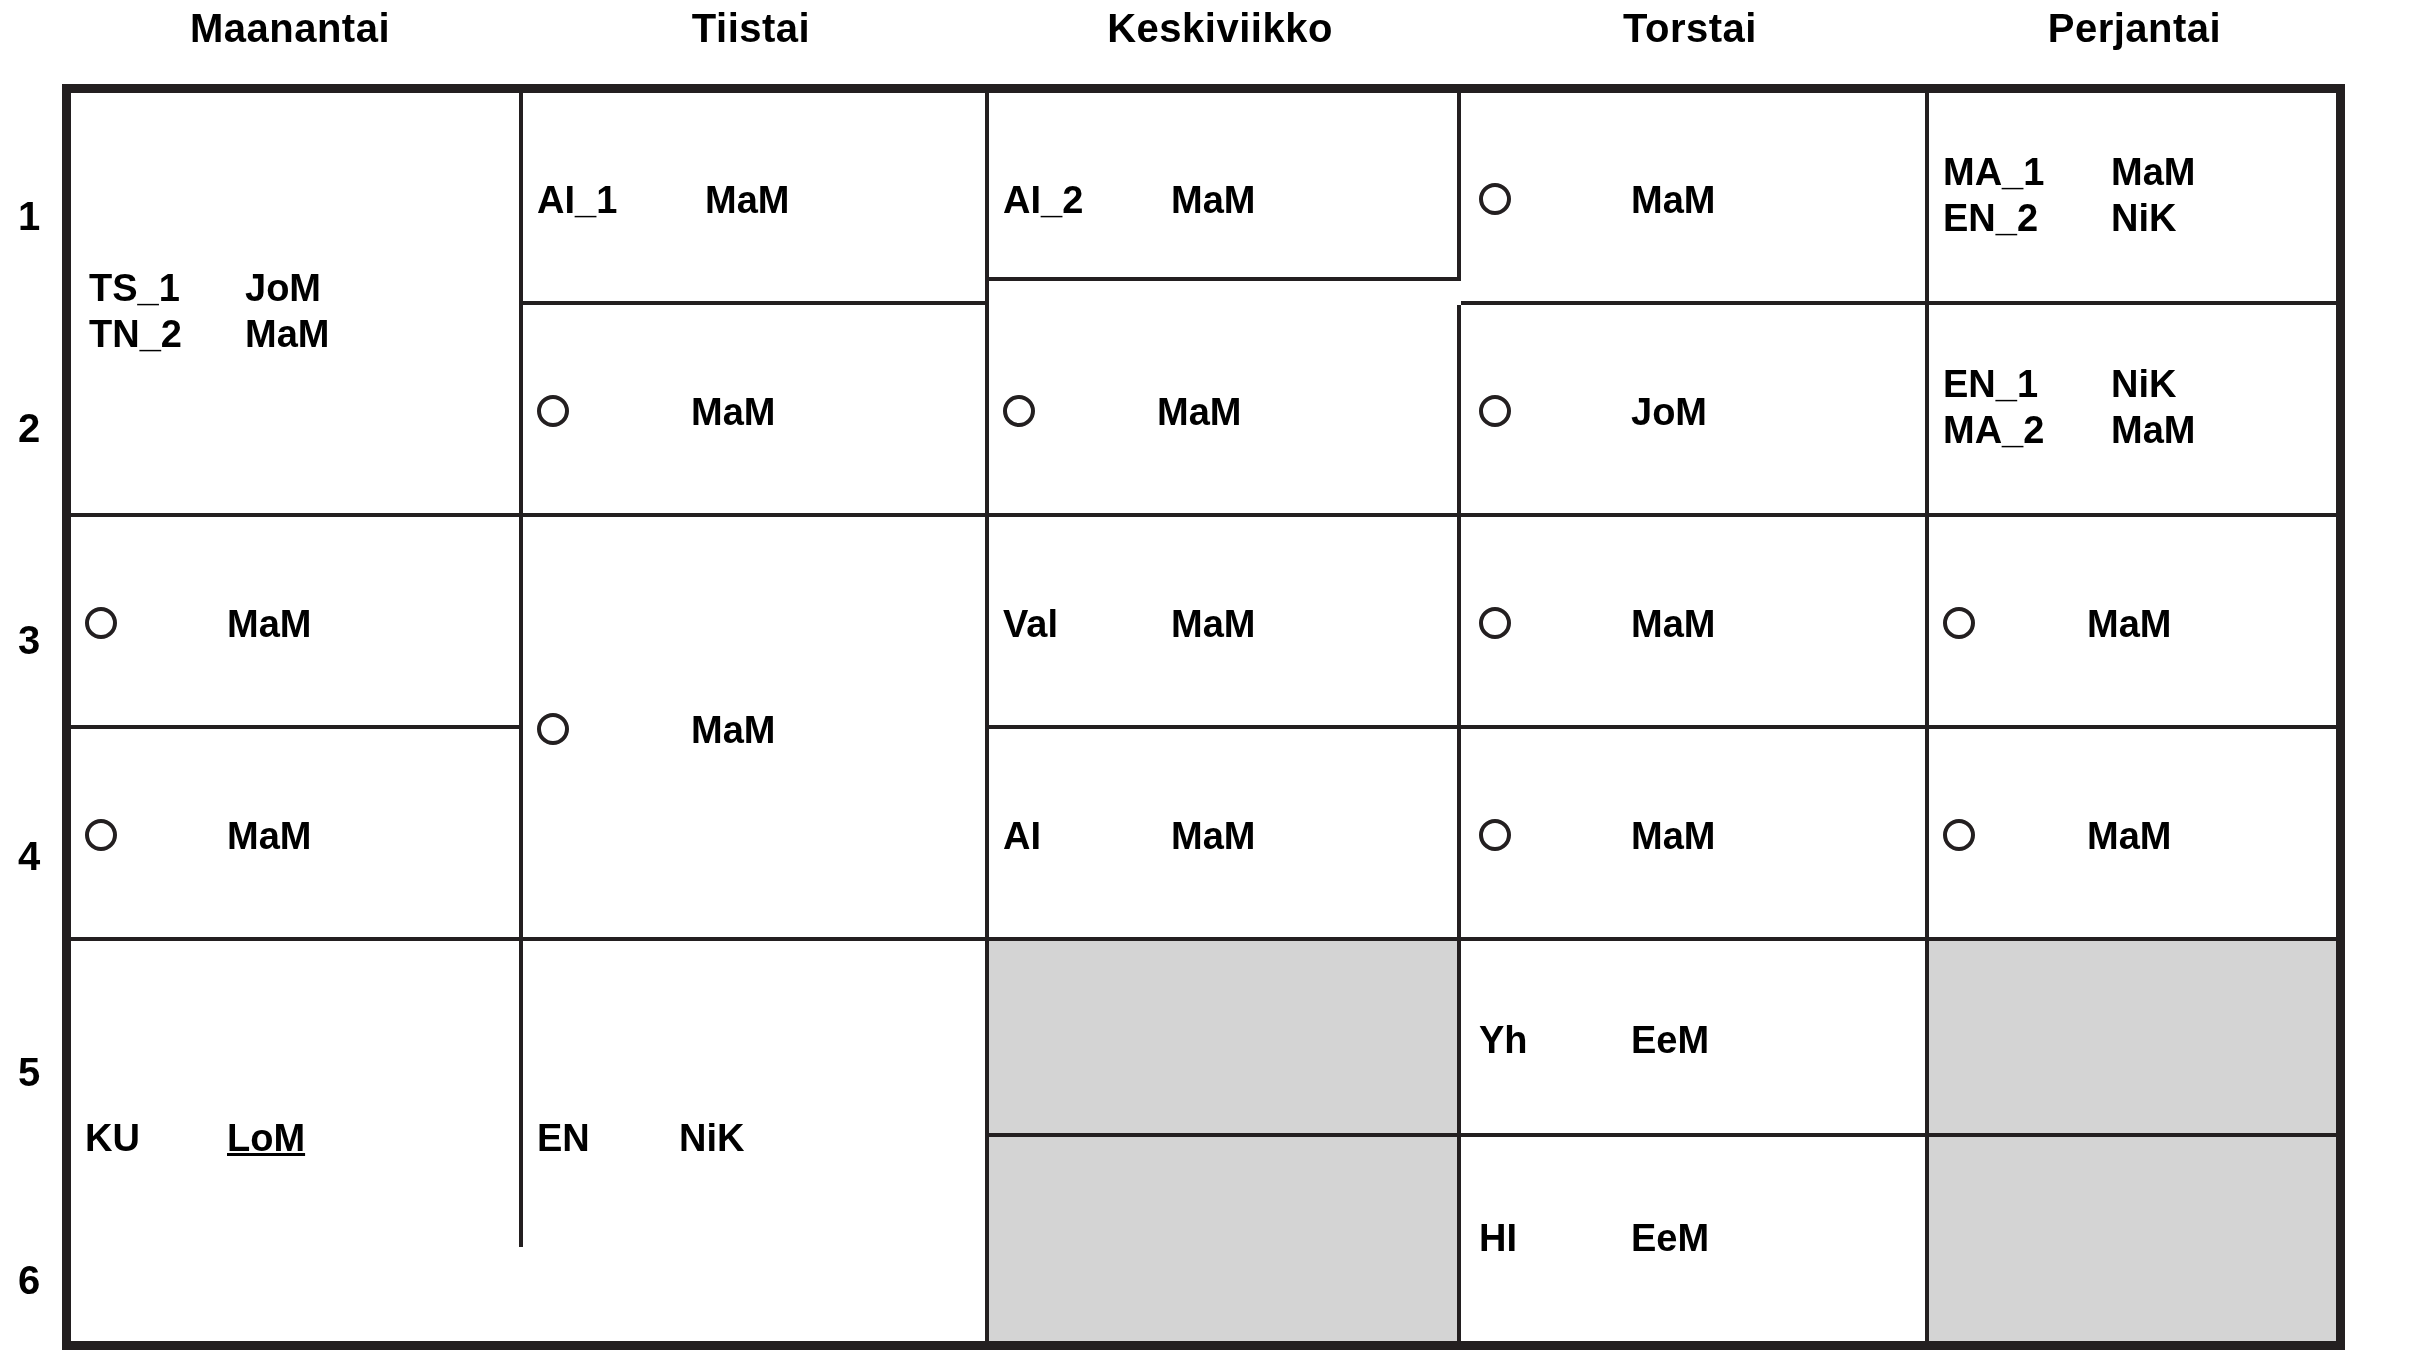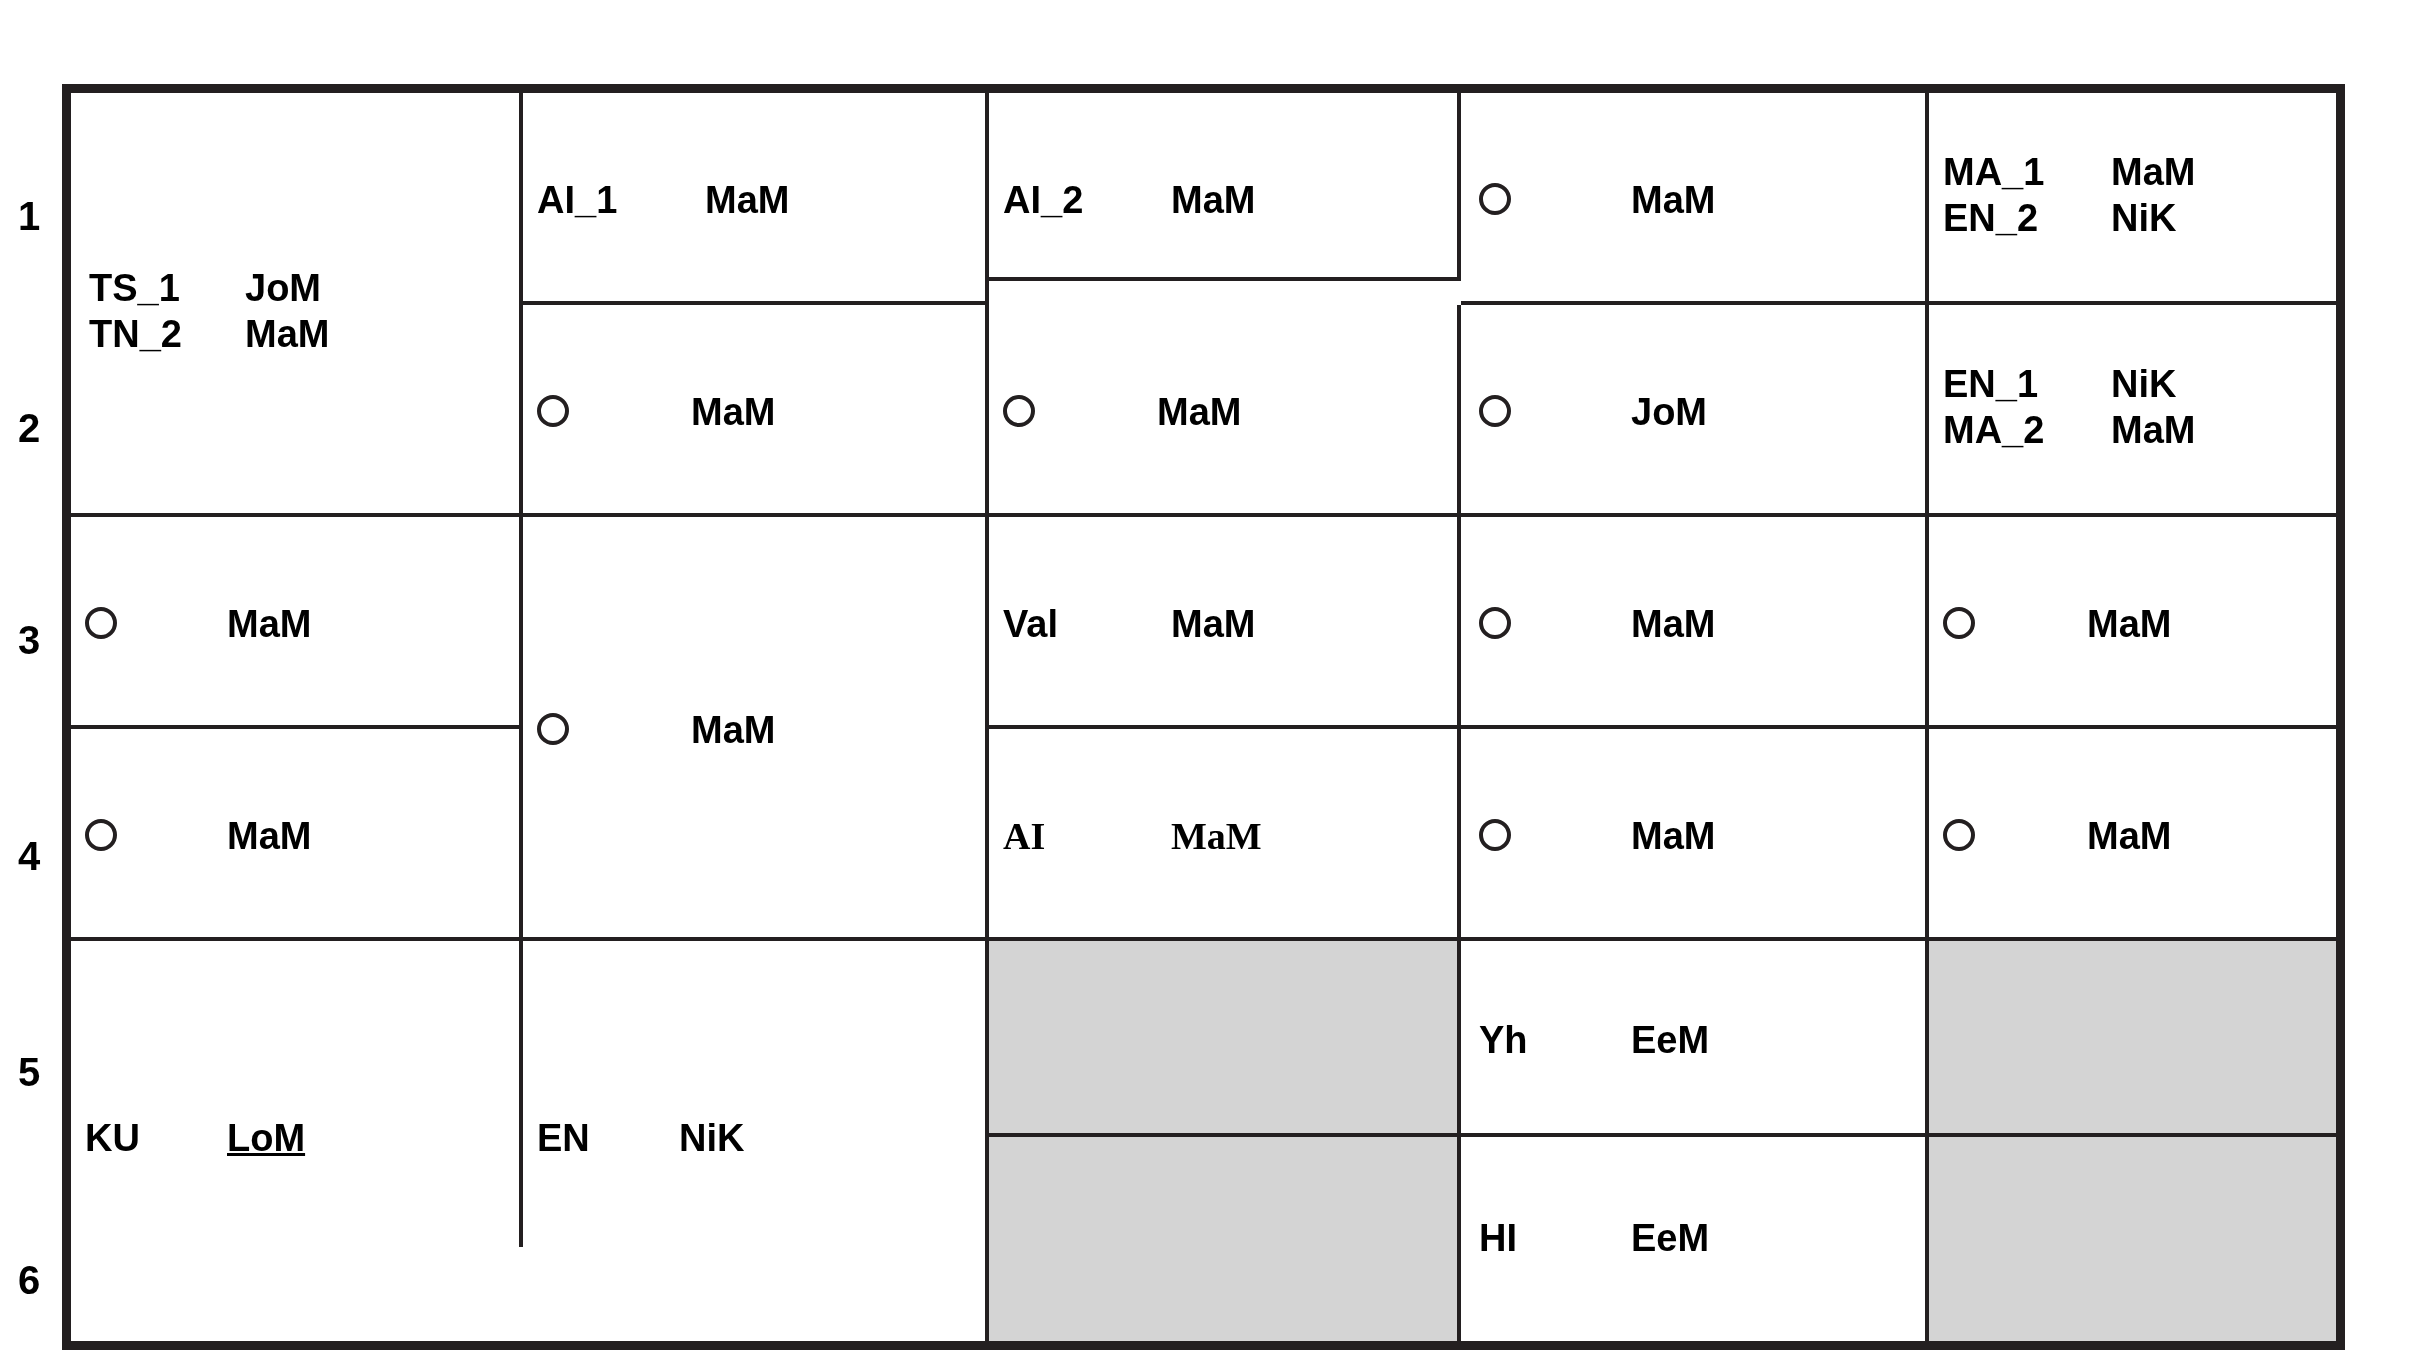--- a/index.html
+++ b/index.html
@@ -120,6 +120,13 @@
 
 <div class="sheet">
 
+  <div class="day-headers">
+    <div class="day-header" style="left:62px;width:456px;">Maanantai</div>
+    <div class="day-header" style="left:518px;width:466px;">Tiistai</div>
+    <div class="day-header" style="left:984px;width:472px;">Keskiviikko</div>
+    <div class="day-header" style="left:1456px;width:468px;">Torstai</div>
+    <div class="day-header" style="left:1924px;width:421px;">Perjantai</div>
+  </div>
 
   <div class="period-labels">
     <div class="period-label" style="top:196px;">1</div>

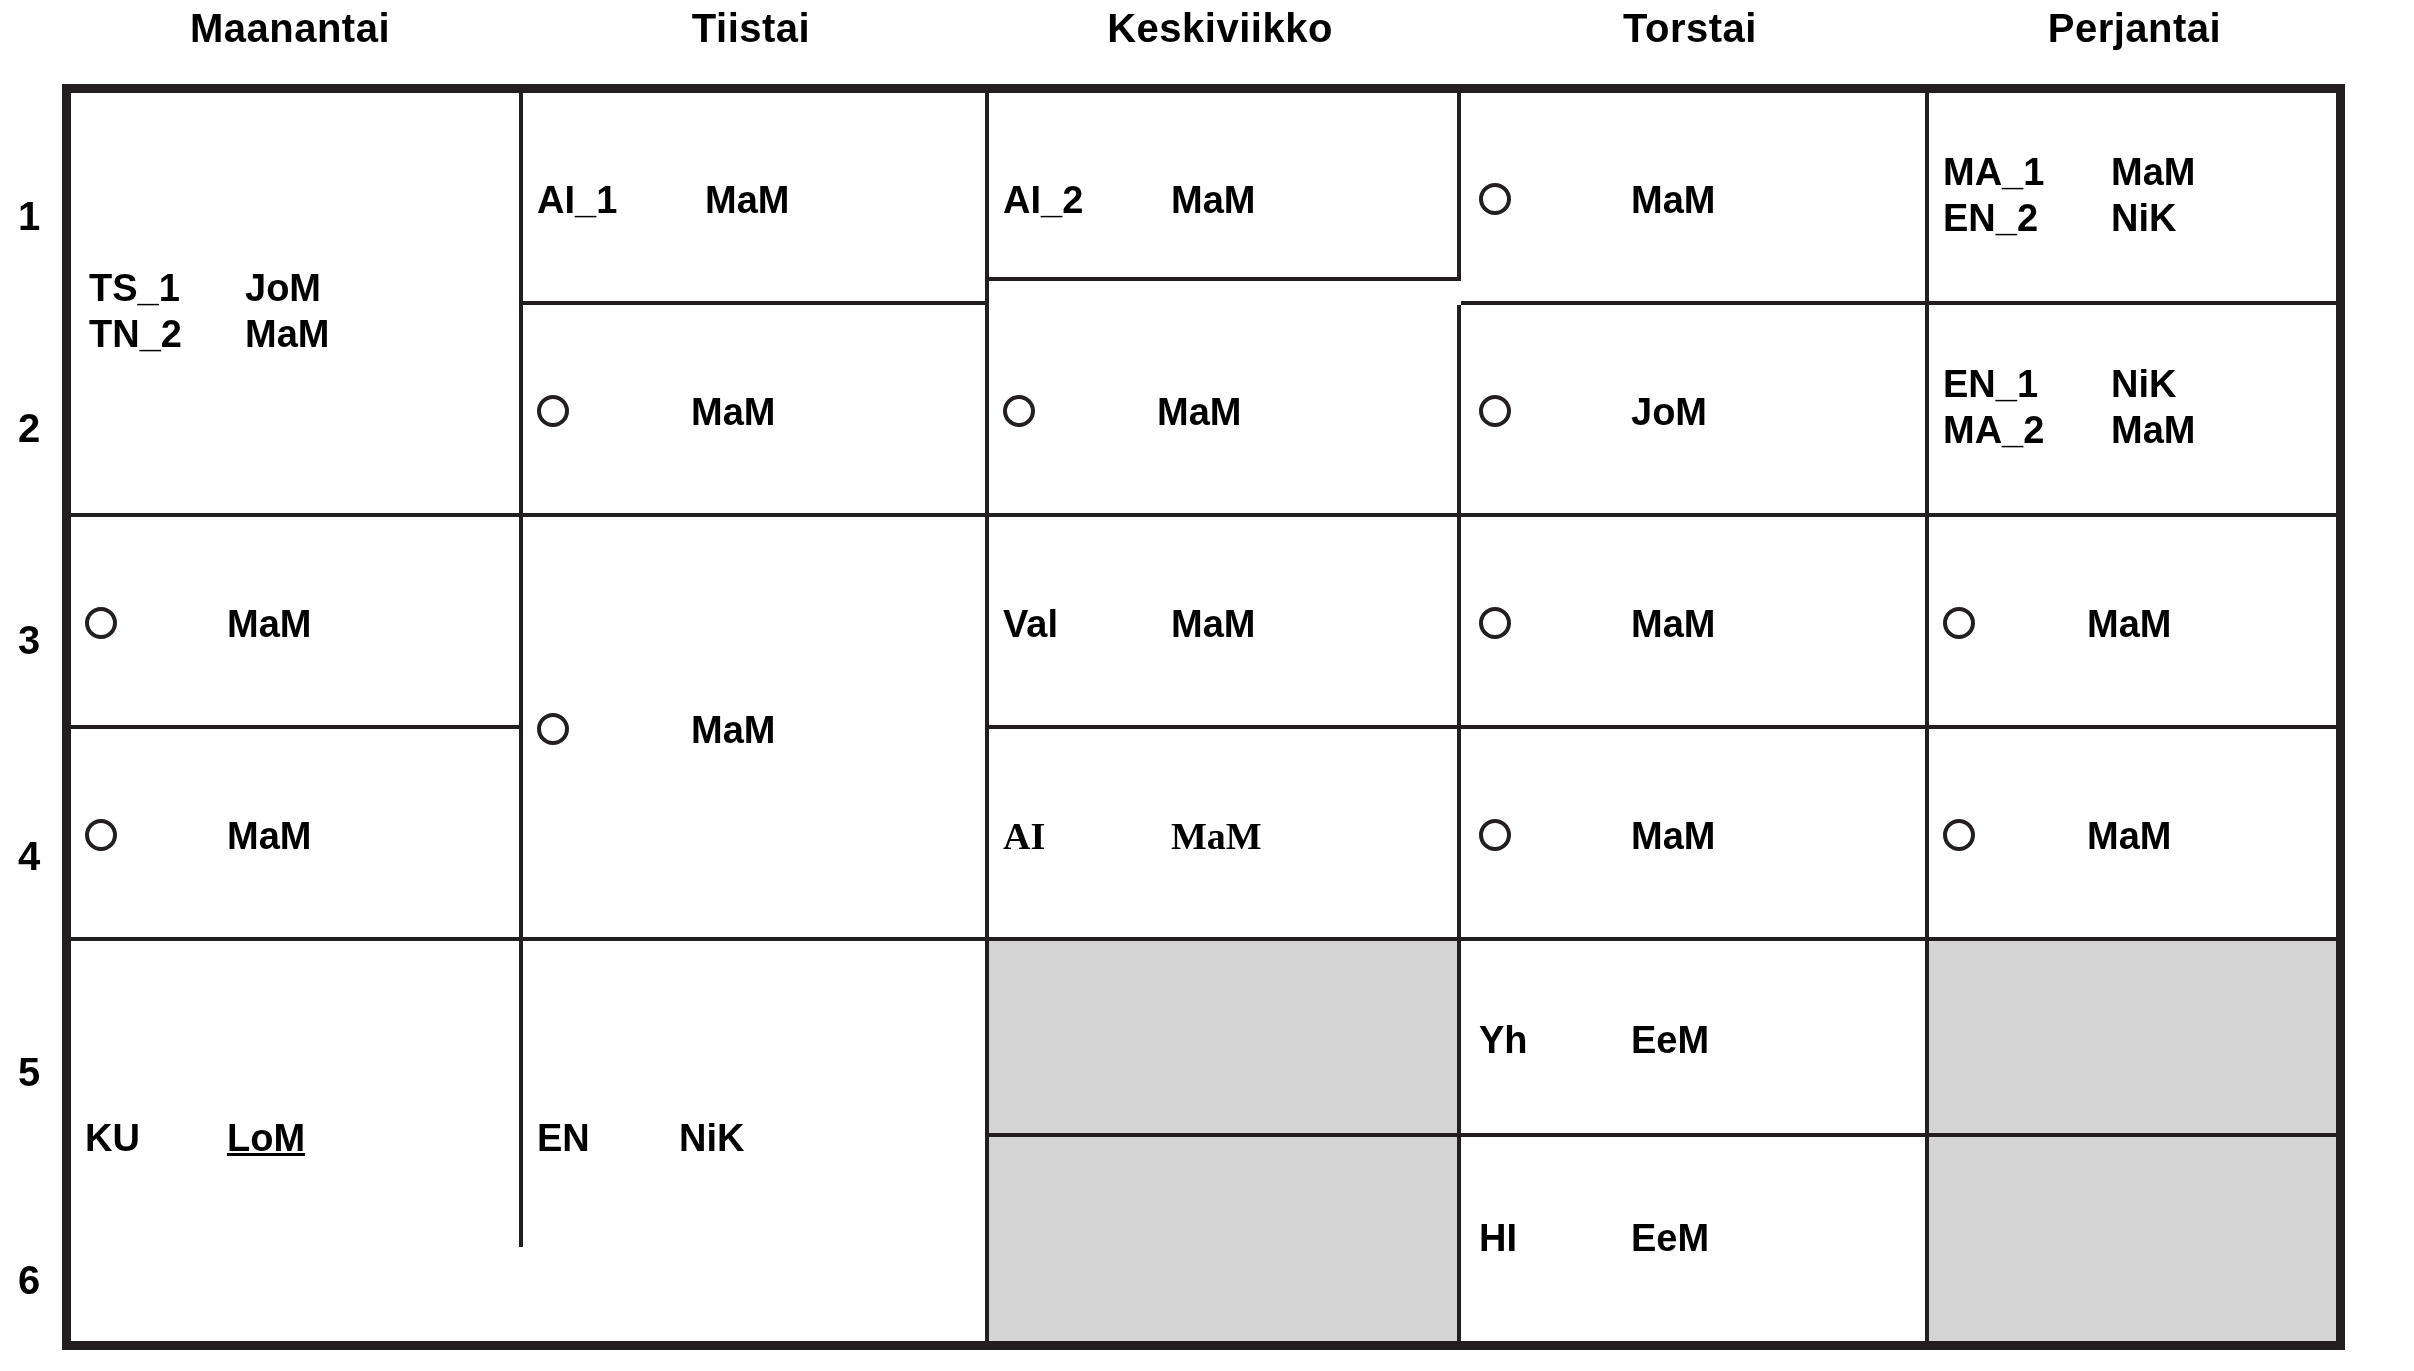--- a/index.html
+++ b/index.html
@@ -220,7 +220,7 @@
       </div>
     </div>
 
-    <div class="cell" style="left:918px;top:636px;width:472px;height:212px;font-family:Liberation Serif, serif;">
+    <div class="cell" style="left:918px;top:636px;width:472px;height:212px;">
       <div class="entry" style="left:14px;top:84px;">
         <span class="code">AI</span>
         <span class="teacher" style="left:168px;">MaM</span>

